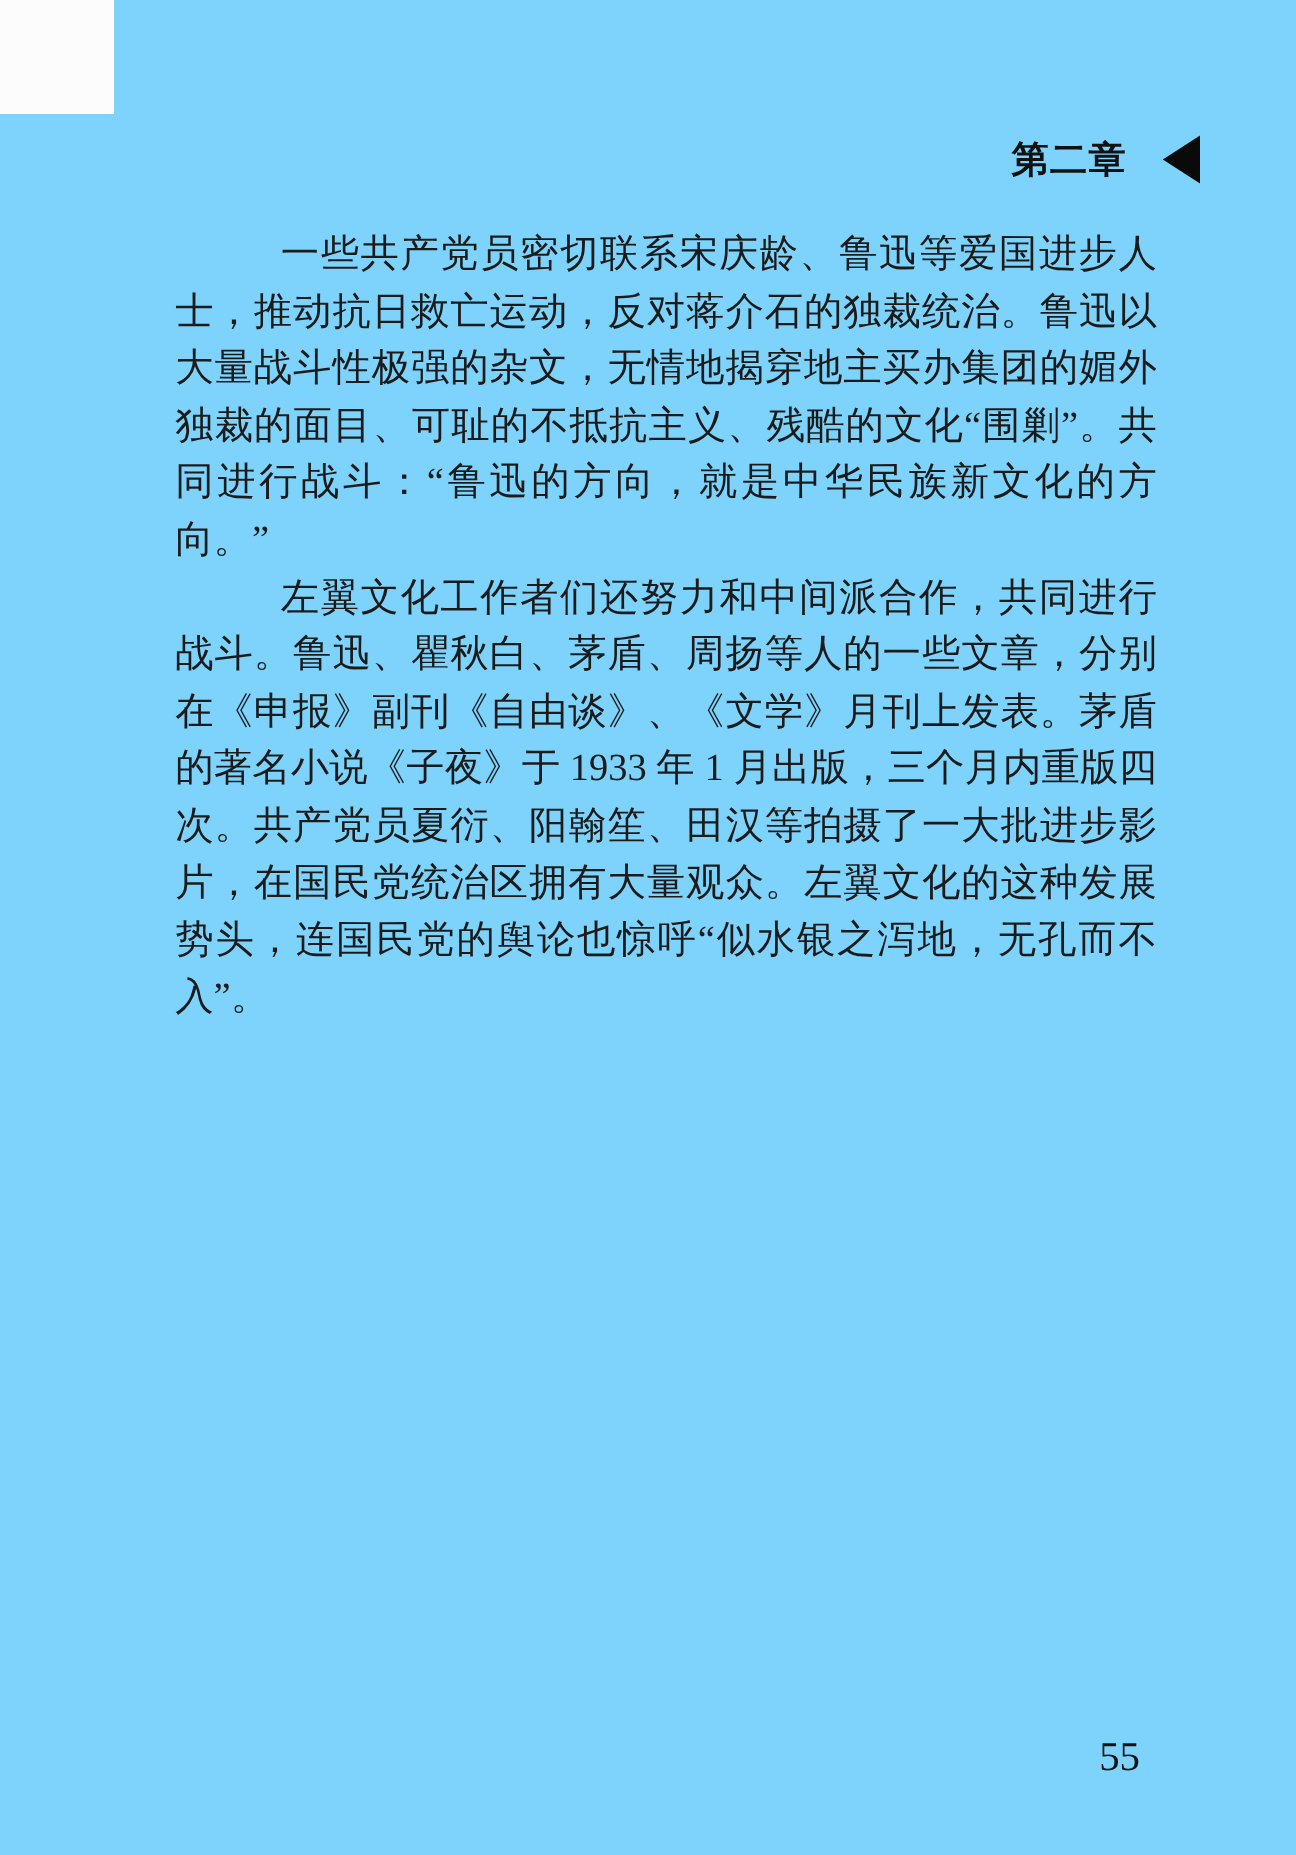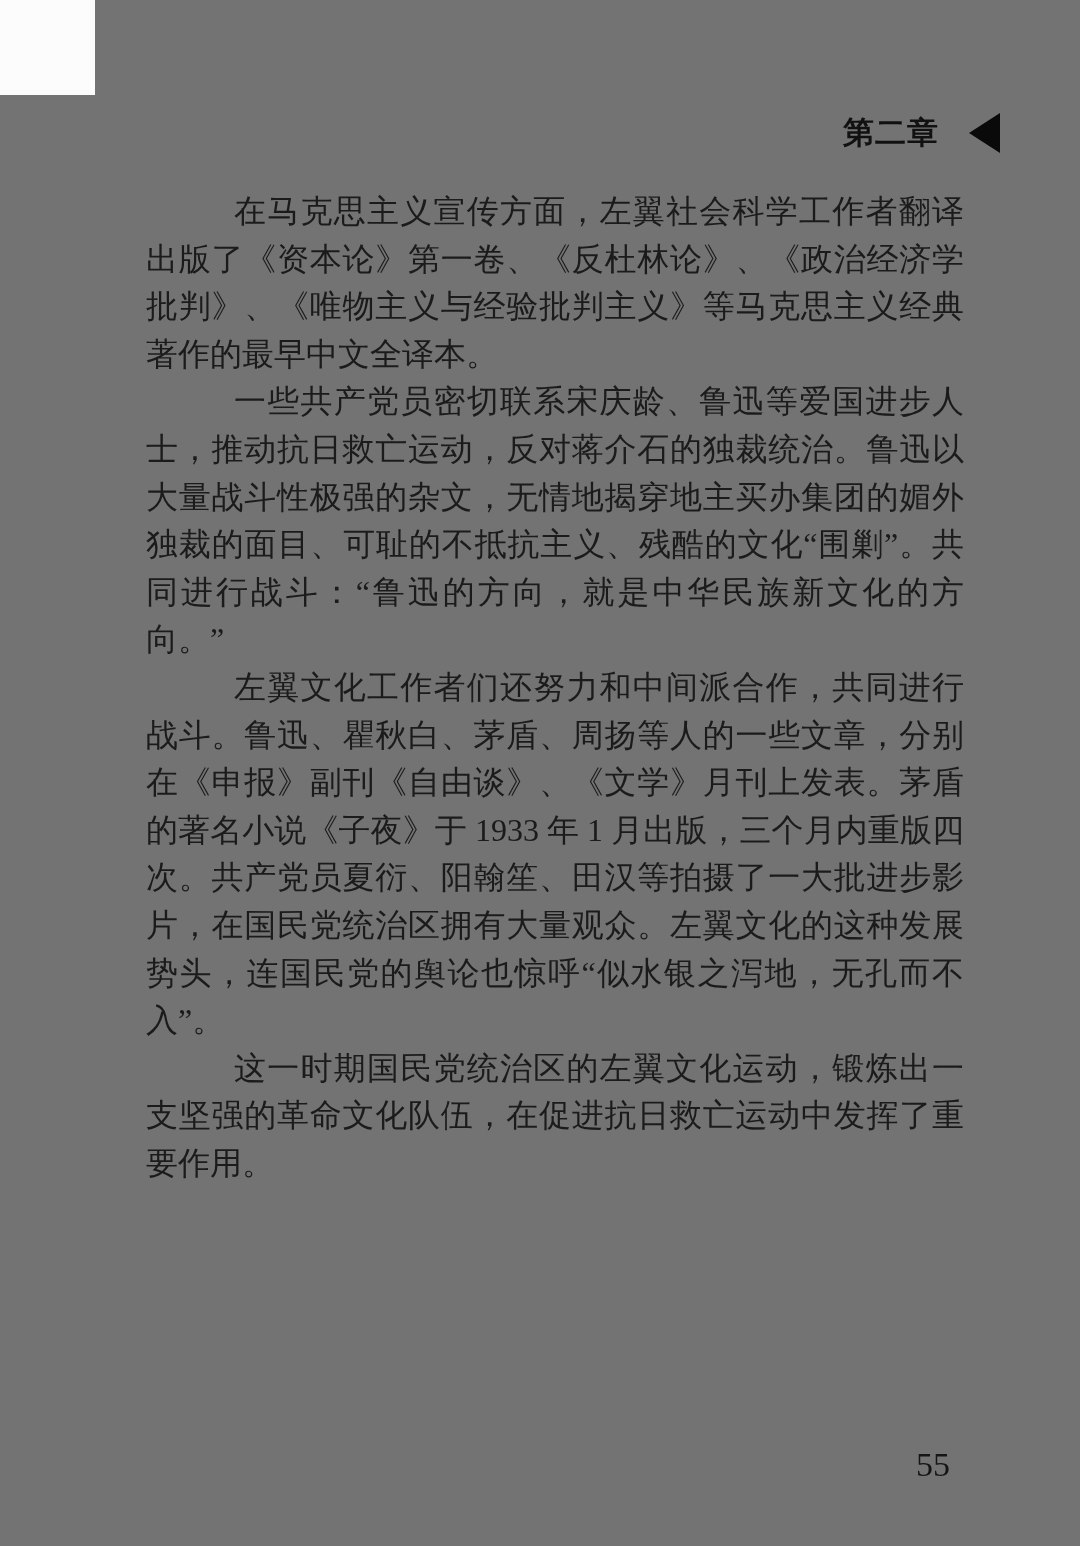--- a/index.html
+++ b/index.html
@@ -11,7 +11,7 @@
     position: relative;
     width: 1080px;
     height: 1546px;
-    background: #737373;
+    background: #7dd3fc;
     color: #1c1c1c;
     font-family: "Liberation Serif", "DejaVu Serif", serif;
     overflow: hidden;

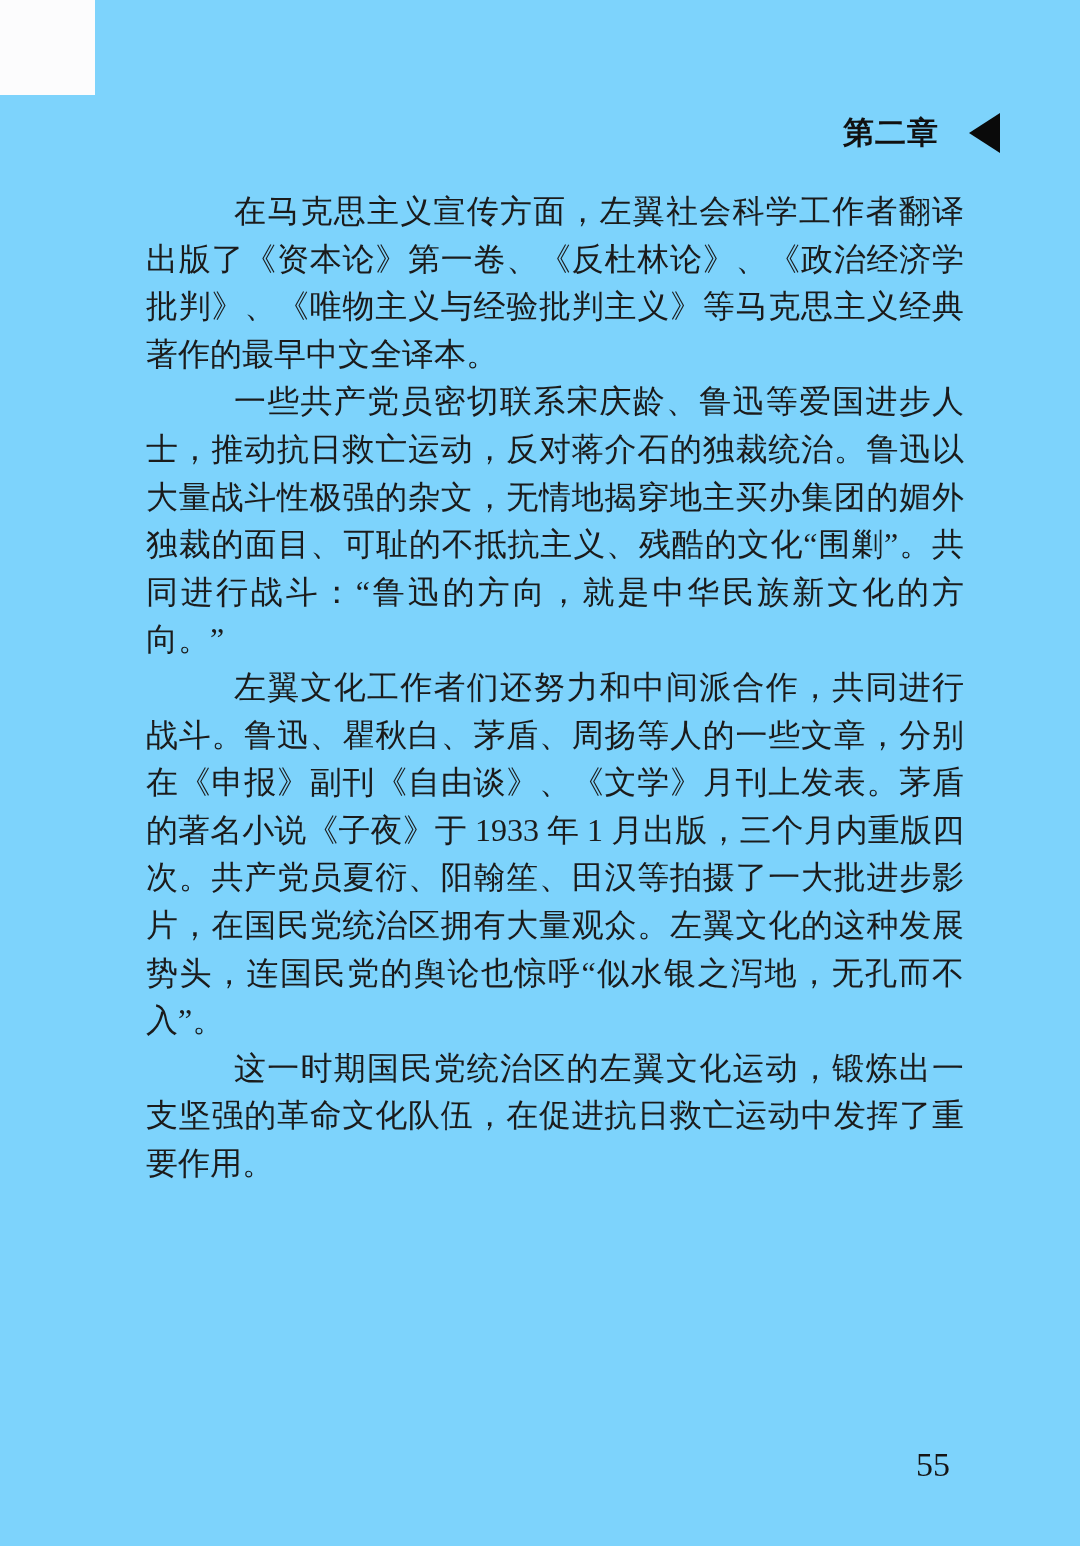--- a/index.html
+++ b/index.html
@@ -89,7 +89,6 @@
   </div>
 
   <div class="body-text">
-    <p>在马克思主义宣传方面，左翼社会科学工作者翻译出版了《资本论》第一卷、《反杜林论》、《政治经济学批判》、《唯物主义与经验批判主义》等马克思主义经典著作的最早中文全译本。</p>
     <p>一些共产党员密切联系宋庆龄、鲁迅等爱国进步人士，推动抗日救亡运动，反对蒋介石的独裁统治。鲁迅以大量战斗性极强的杂文，无情地揭穿地主买办集团的媚外独裁的面目、可耻的不抵抗主义、残酷的文化“围剿”。共同进行战斗：“鲁迅的方向，就是中华民族新文化的方向。”</p>
     <p>左翼文化工作者们还努力和中间派合作，共同进行战斗。鲁迅、瞿秋白、茅盾、周扬等人的一些文章，分别在《申报》副刊《自由谈》、《文学》月刊上发表。茅盾的著名小说《子夜》于 1933 年 1 月出版，三个月内重版四次。共产党员夏衍、阳翰笙、田汉等拍摄了一大批进步影片，在国民党统治区拥有大量观众。左翼文化的这种发展势头，连国民党的舆论也惊呼“似水银之泻地，无孔而不入”。</p>
     <p>这一时期国民党统治区的左翼文化运动，锻炼出一支坚强的革命文化队伍，在促进抗日救亡运动中发挥了重要作用。</p>

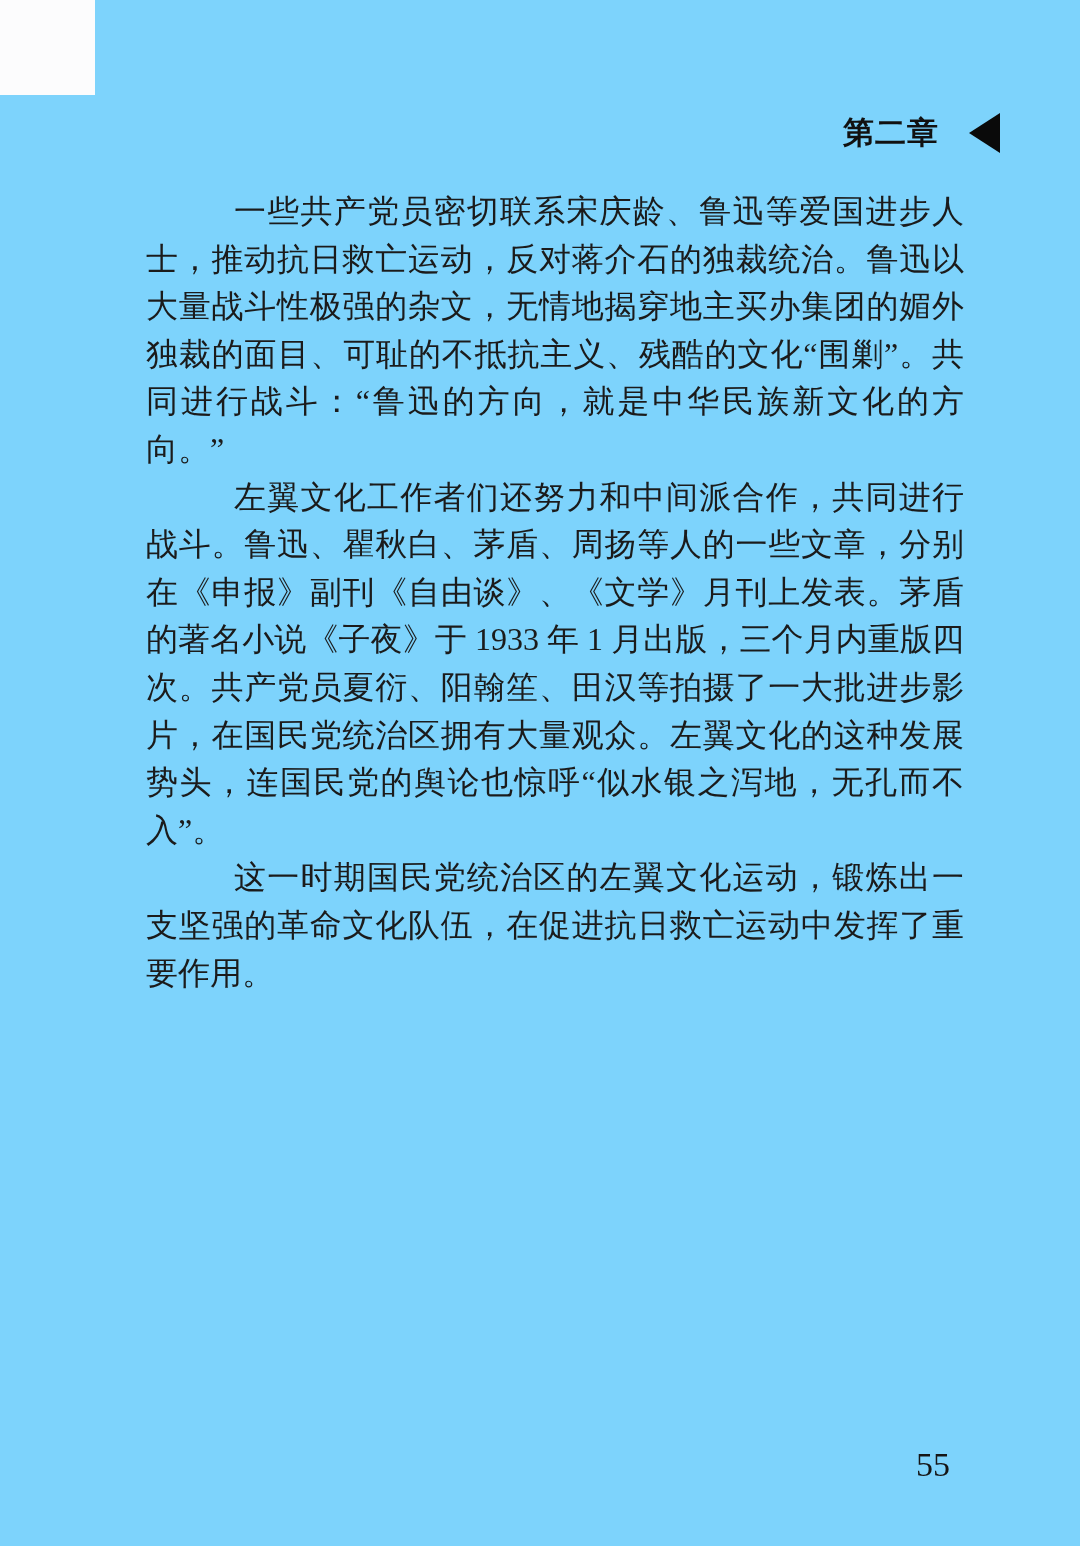--- a/index.html
+++ b/index.html
@@ -91,7 +91,6 @@
   <div class="body-text">
     <p>一些共产党员密切联系宋庆龄、鲁迅等爱国进步人士，推动抗日救亡运动，反对蒋介石的独裁统治。鲁迅以大量战斗性极强的杂文，无情地揭穿地主买办集团的媚外独裁的面目、可耻的不抵抗主义、残酷的文化“围剿”。共同进行战斗：“鲁迅的方向，就是中华民族新文化的方向。”</p>
     <p>左翼文化工作者们还努力和中间派合作，共同进行战斗。鲁迅、瞿秋白、茅盾、周扬等人的一些文章，分别在《申报》副刊《自由谈》、《文学》月刊上发表。茅盾的著名小说《子夜》于 1933 年 1 月出版，三个月内重版四次。共产党员夏衍、阳翰笙、田汉等拍摄了一大批进步影片，在国民党统治区拥有大量观众。左翼文化的这种发展势头，连国民党的舆论也惊呼“似水银之泻地，无孔而不入”。</p>
-    <p>这一时期国民党统治区的左翼文化运动，锻炼出一支坚强的革命文化队伍，在促进抗日救亡运动中发挥了重要作用。</p>
   </div>
 
   <div class="page-number">55</div>

